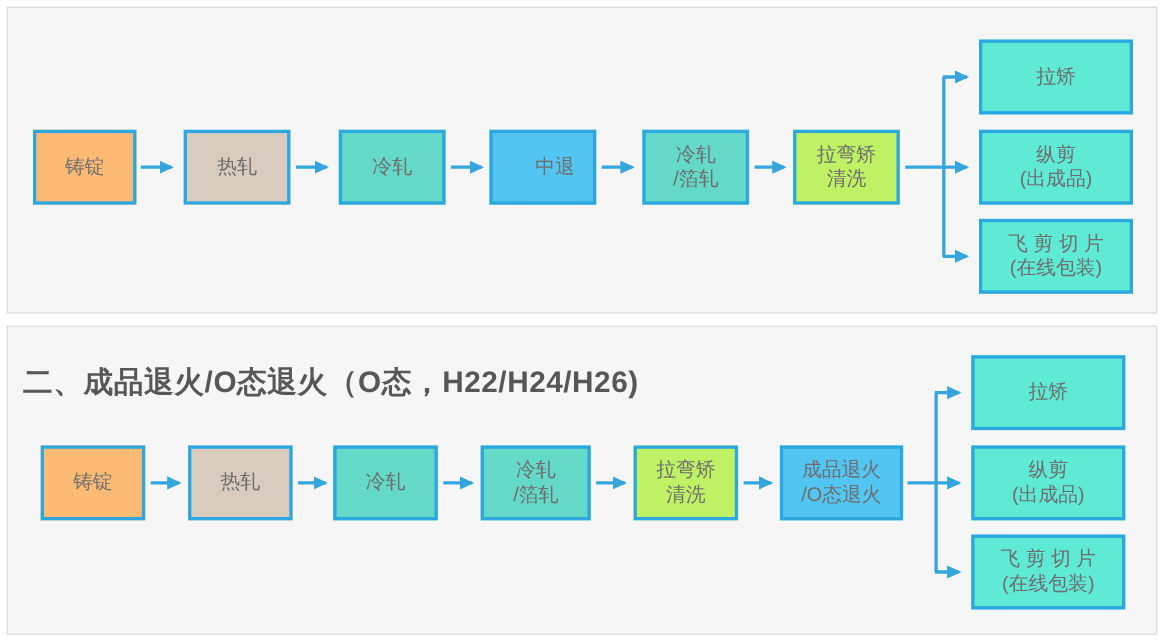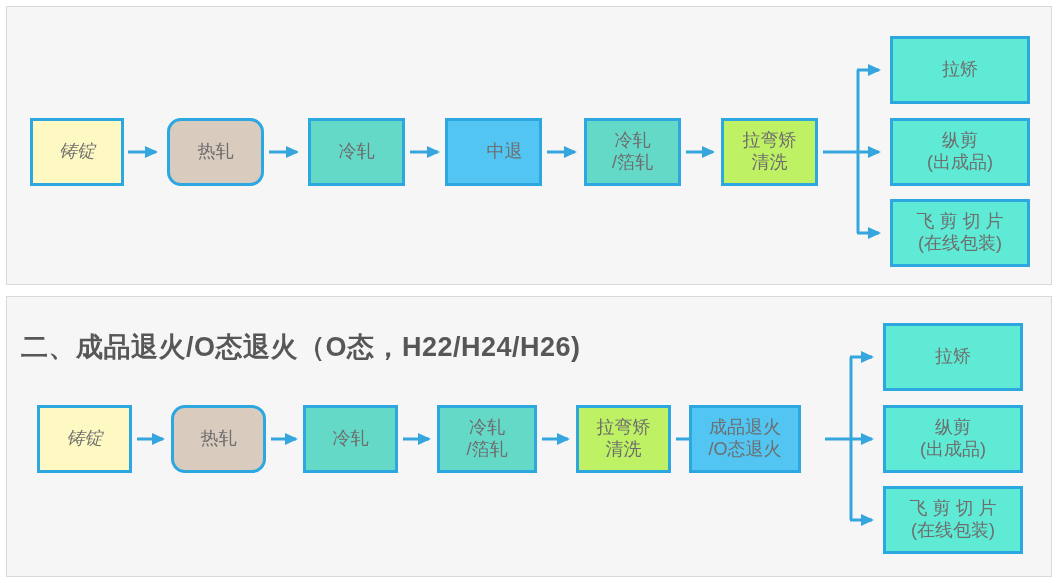--- a/index.html
+++ b/index.html
@@ -24,7 +24,7 @@
     text-align:center;color:#6e6e6e;font-size:18px;line-height:1.22;
     white-space:pre-line;
   }
-  .f-white{background:#fef9c3;font-style:italic;}
+  .f-white{background:#fdba74;}
   .f-tan{background:#d9cbbe;border-radius:14px;}
   .f-teal{background:#64d9c7;}
   .f-blue{background:#52c5f2;}

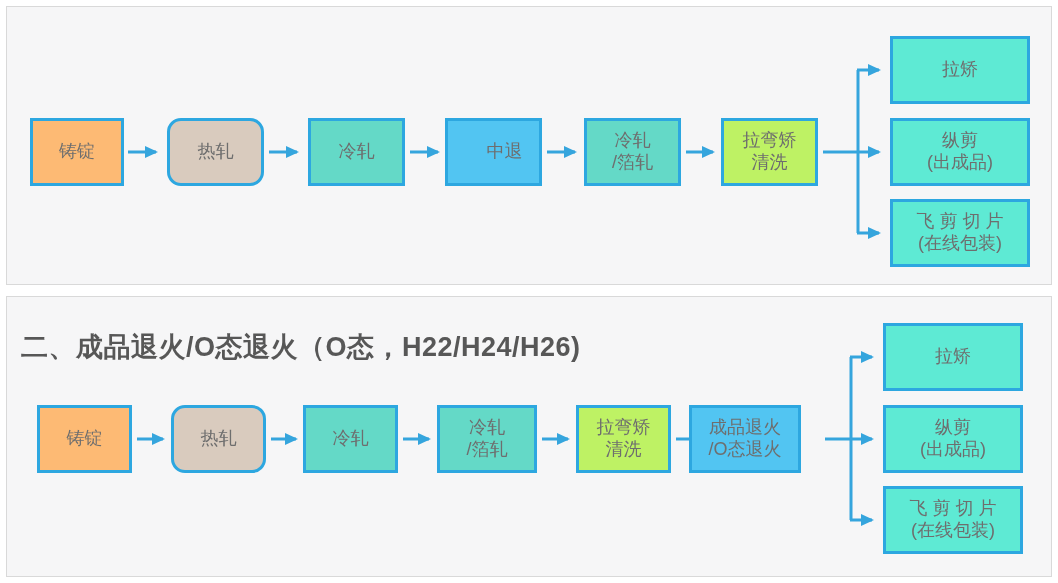--- a/index.html
+++ b/index.html
@@ -25,7 +25,7 @@
     white-space:pre-line;
   }
   .f-white{background:#fdba74;}
-  .f-tan{background:#d9cbbe;border-radius:14px;}
+  .f-tan{background:#d9cbbe;}
   .f-teal{background:#64d9c7;}
   .f-blue{background:#52c5f2;}
   .f-yellow{background:#bef264;font-family:Liberation Serif, serif;}

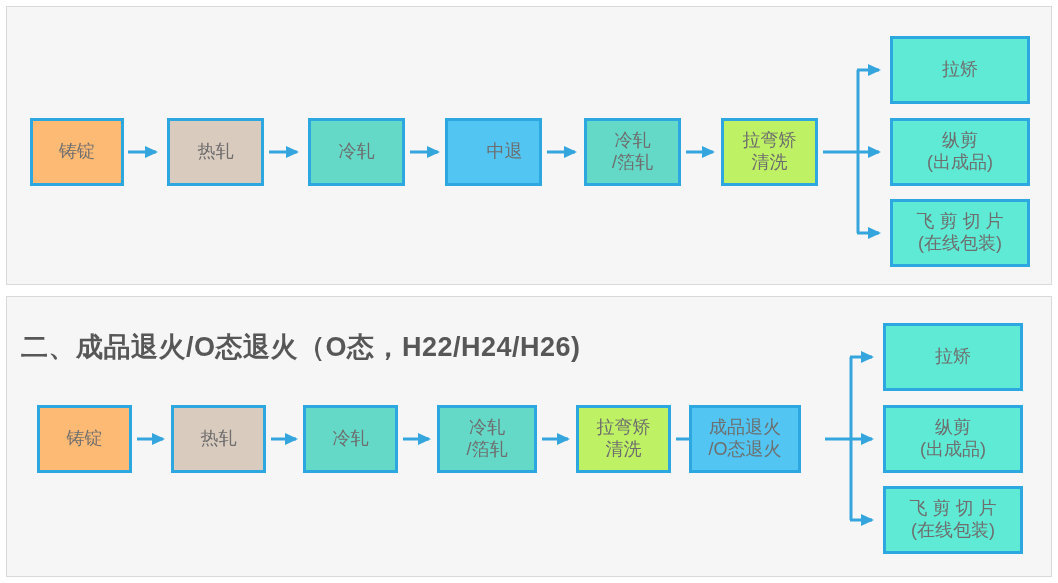--- a/index.html
+++ b/index.html
@@ -97,7 +97,7 @@
 /箔轧</div>
   <div class="node f-yellow" style="left:569px;top:108px;width:95px;height:68px;">拉弯矫
 清洗</div>
-  <div class="node f-blue" style="left:682px;top:108px;width:112px;height:68px;">成品退火
+  <div class="node f-blue" style="left:702px;top:108px;width:112px;height:68px;">成品退火
 /O态退火</div>
 
   <div class="node f-green" style="left:876px;top:26px;width:140px;height:68px;">拉矫</div>

